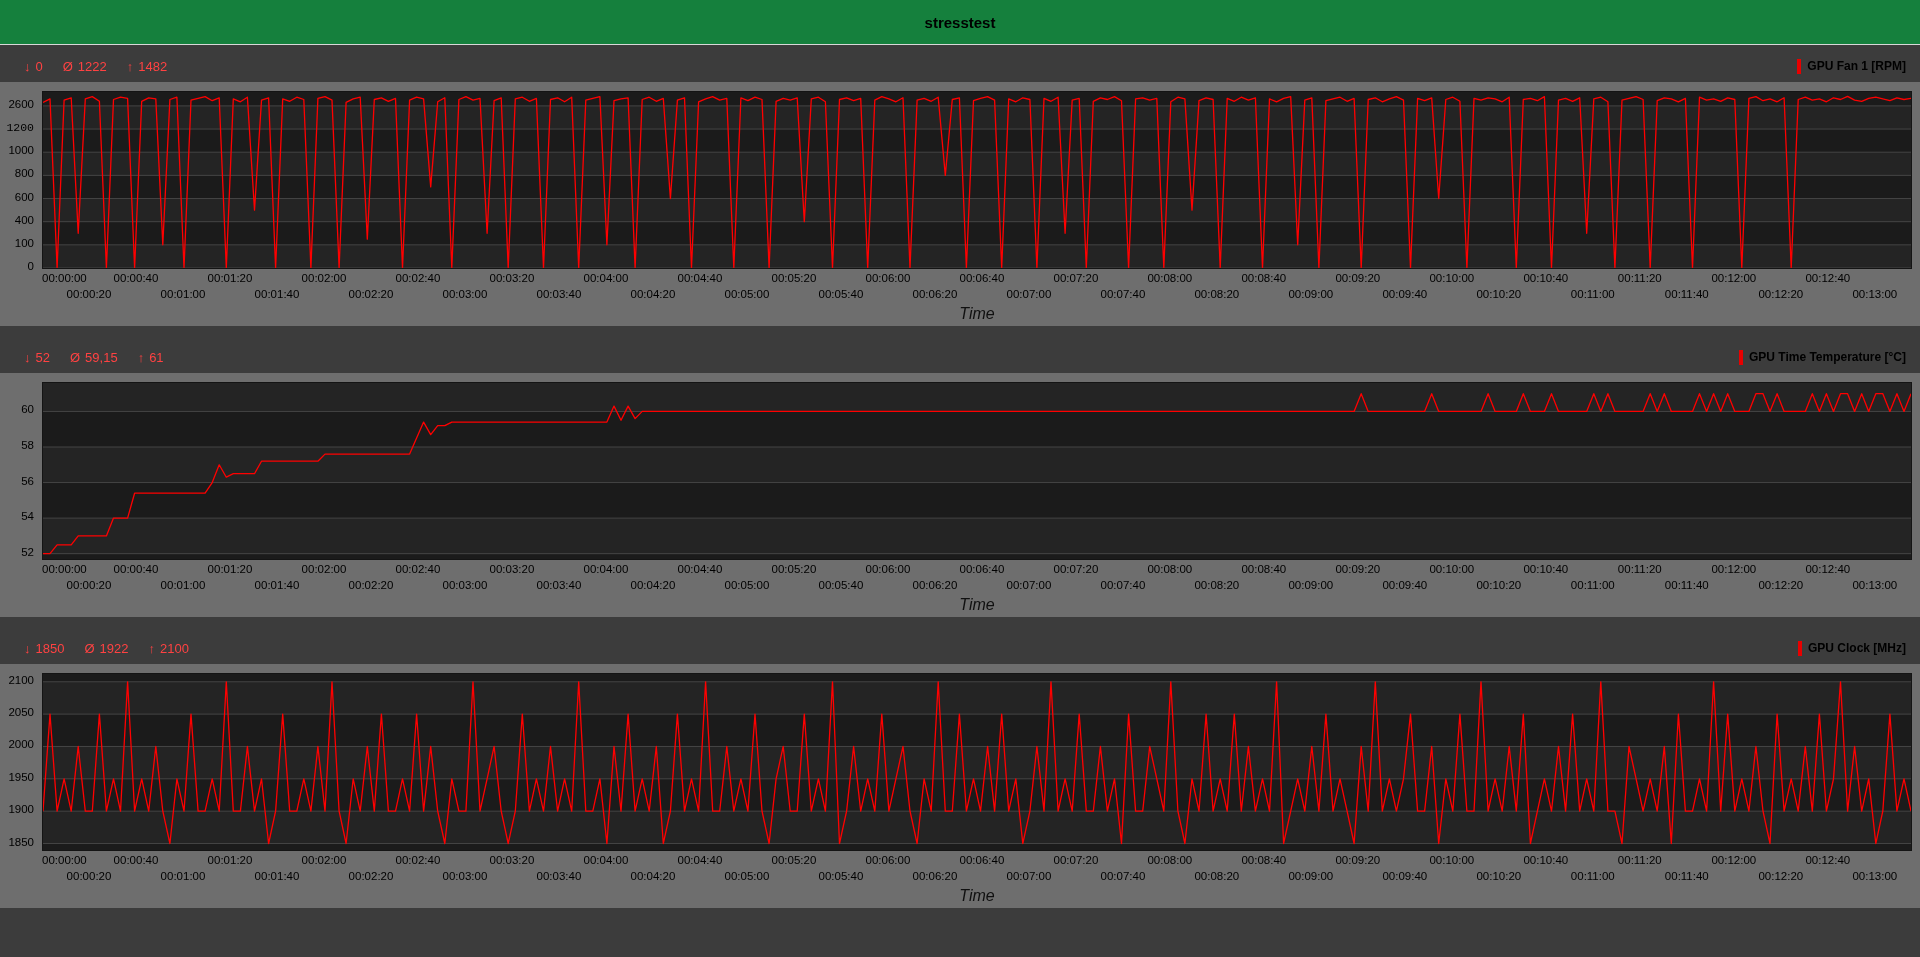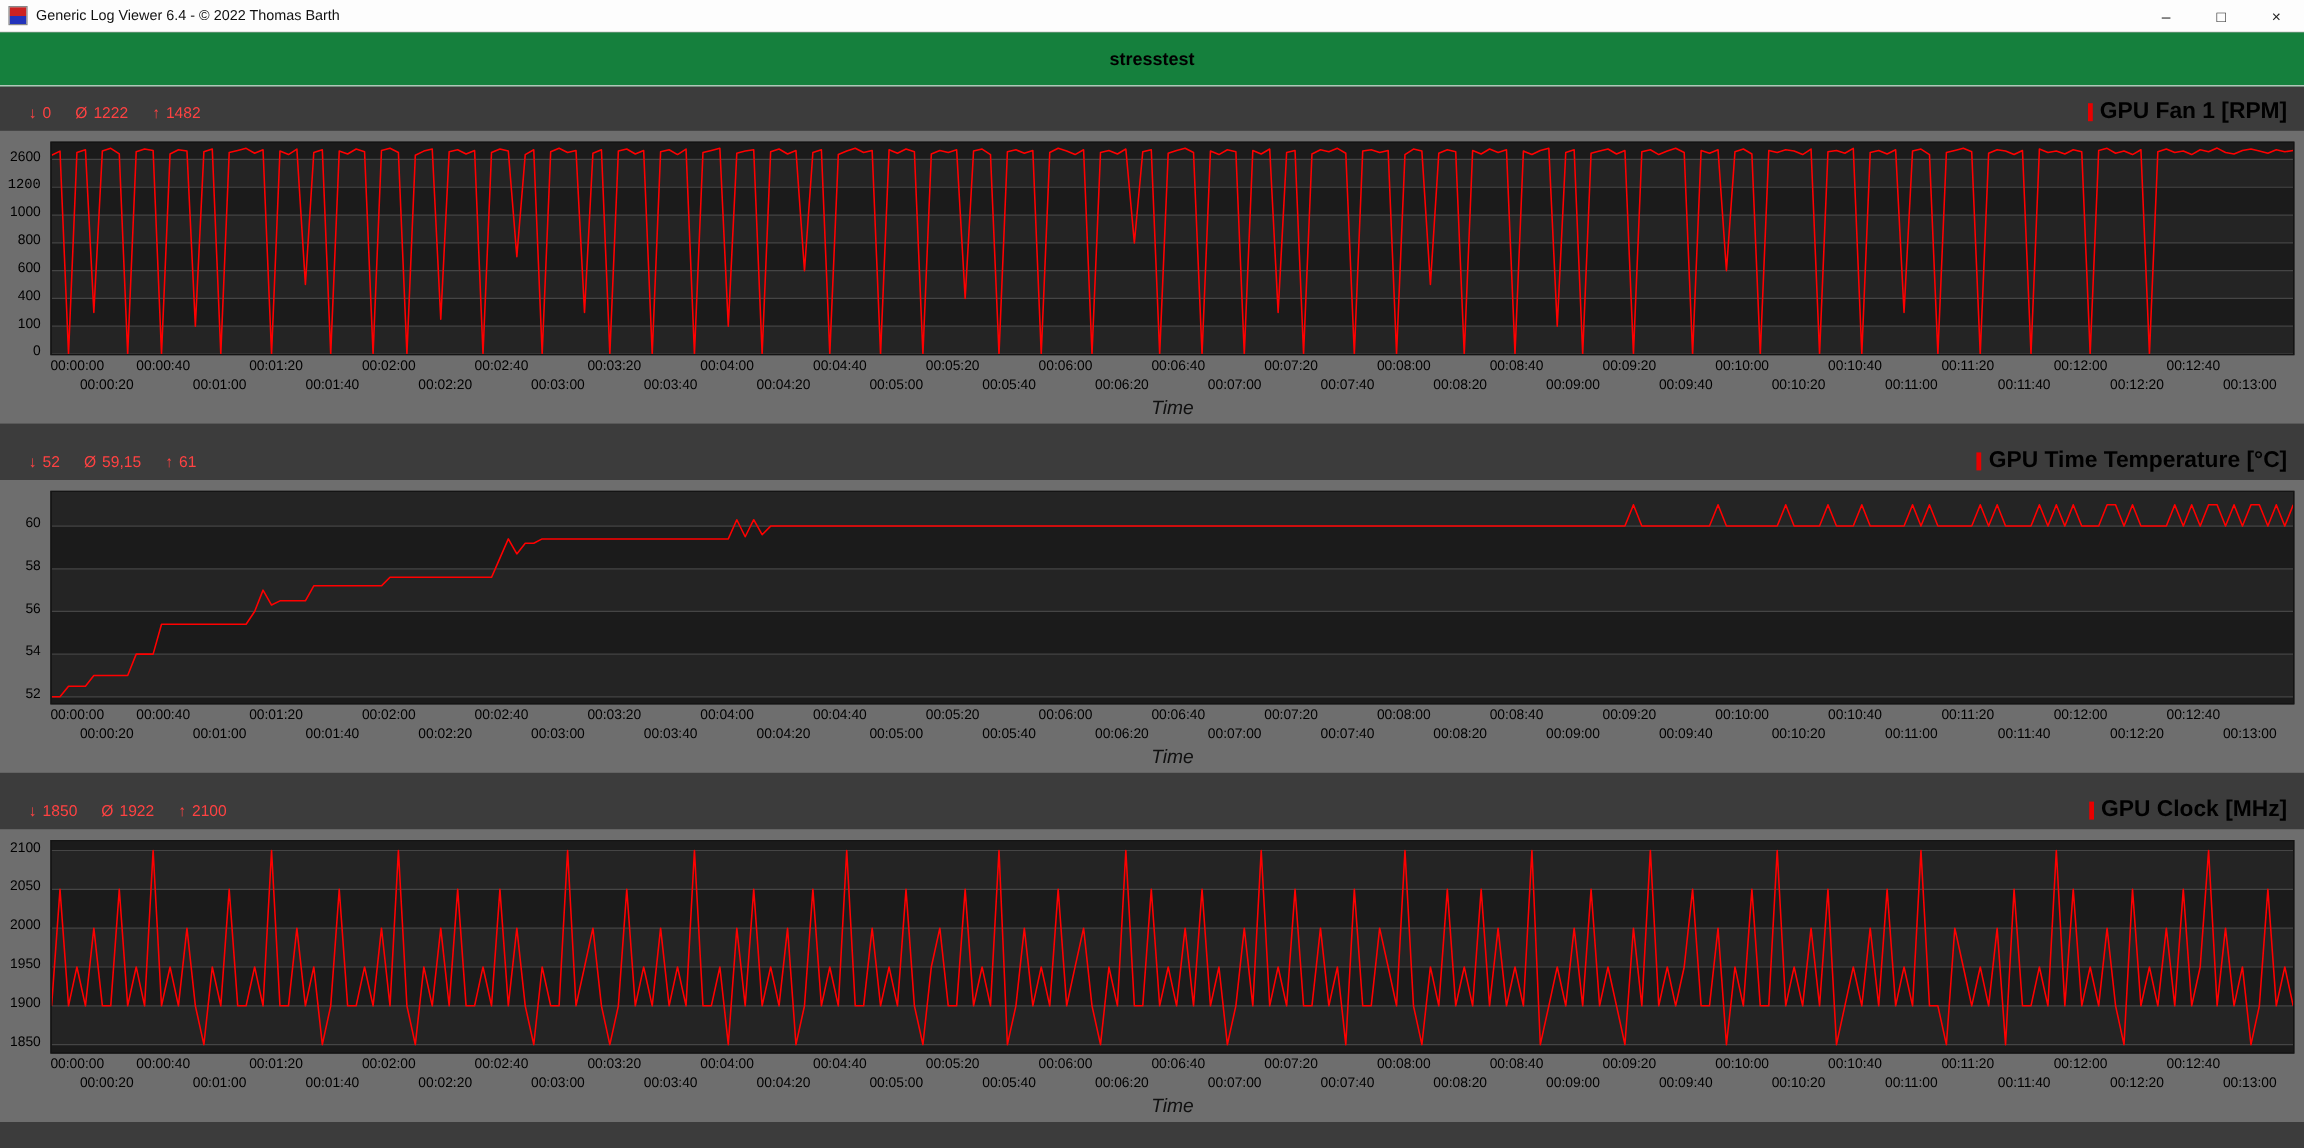--- a/index.html
+++ b/index.html
@@ -46,15 +46,6 @@
 
 <div class="window">
 
-  <div class="titlebar">
-    <span class="app-icon"></span>
-    <span class="title-text">Generic Log Viewer 6.4 - © 2022 Thomas Barth</span>
-    <div class="win-controls">
-      <button class="win-btn">–</button>
-      <button class="win-btn">□</button>
-      <button class="win-btn">×</button>
-    </div>
-  </div>
 
   <div class="header">
     <span>stresstest</span>

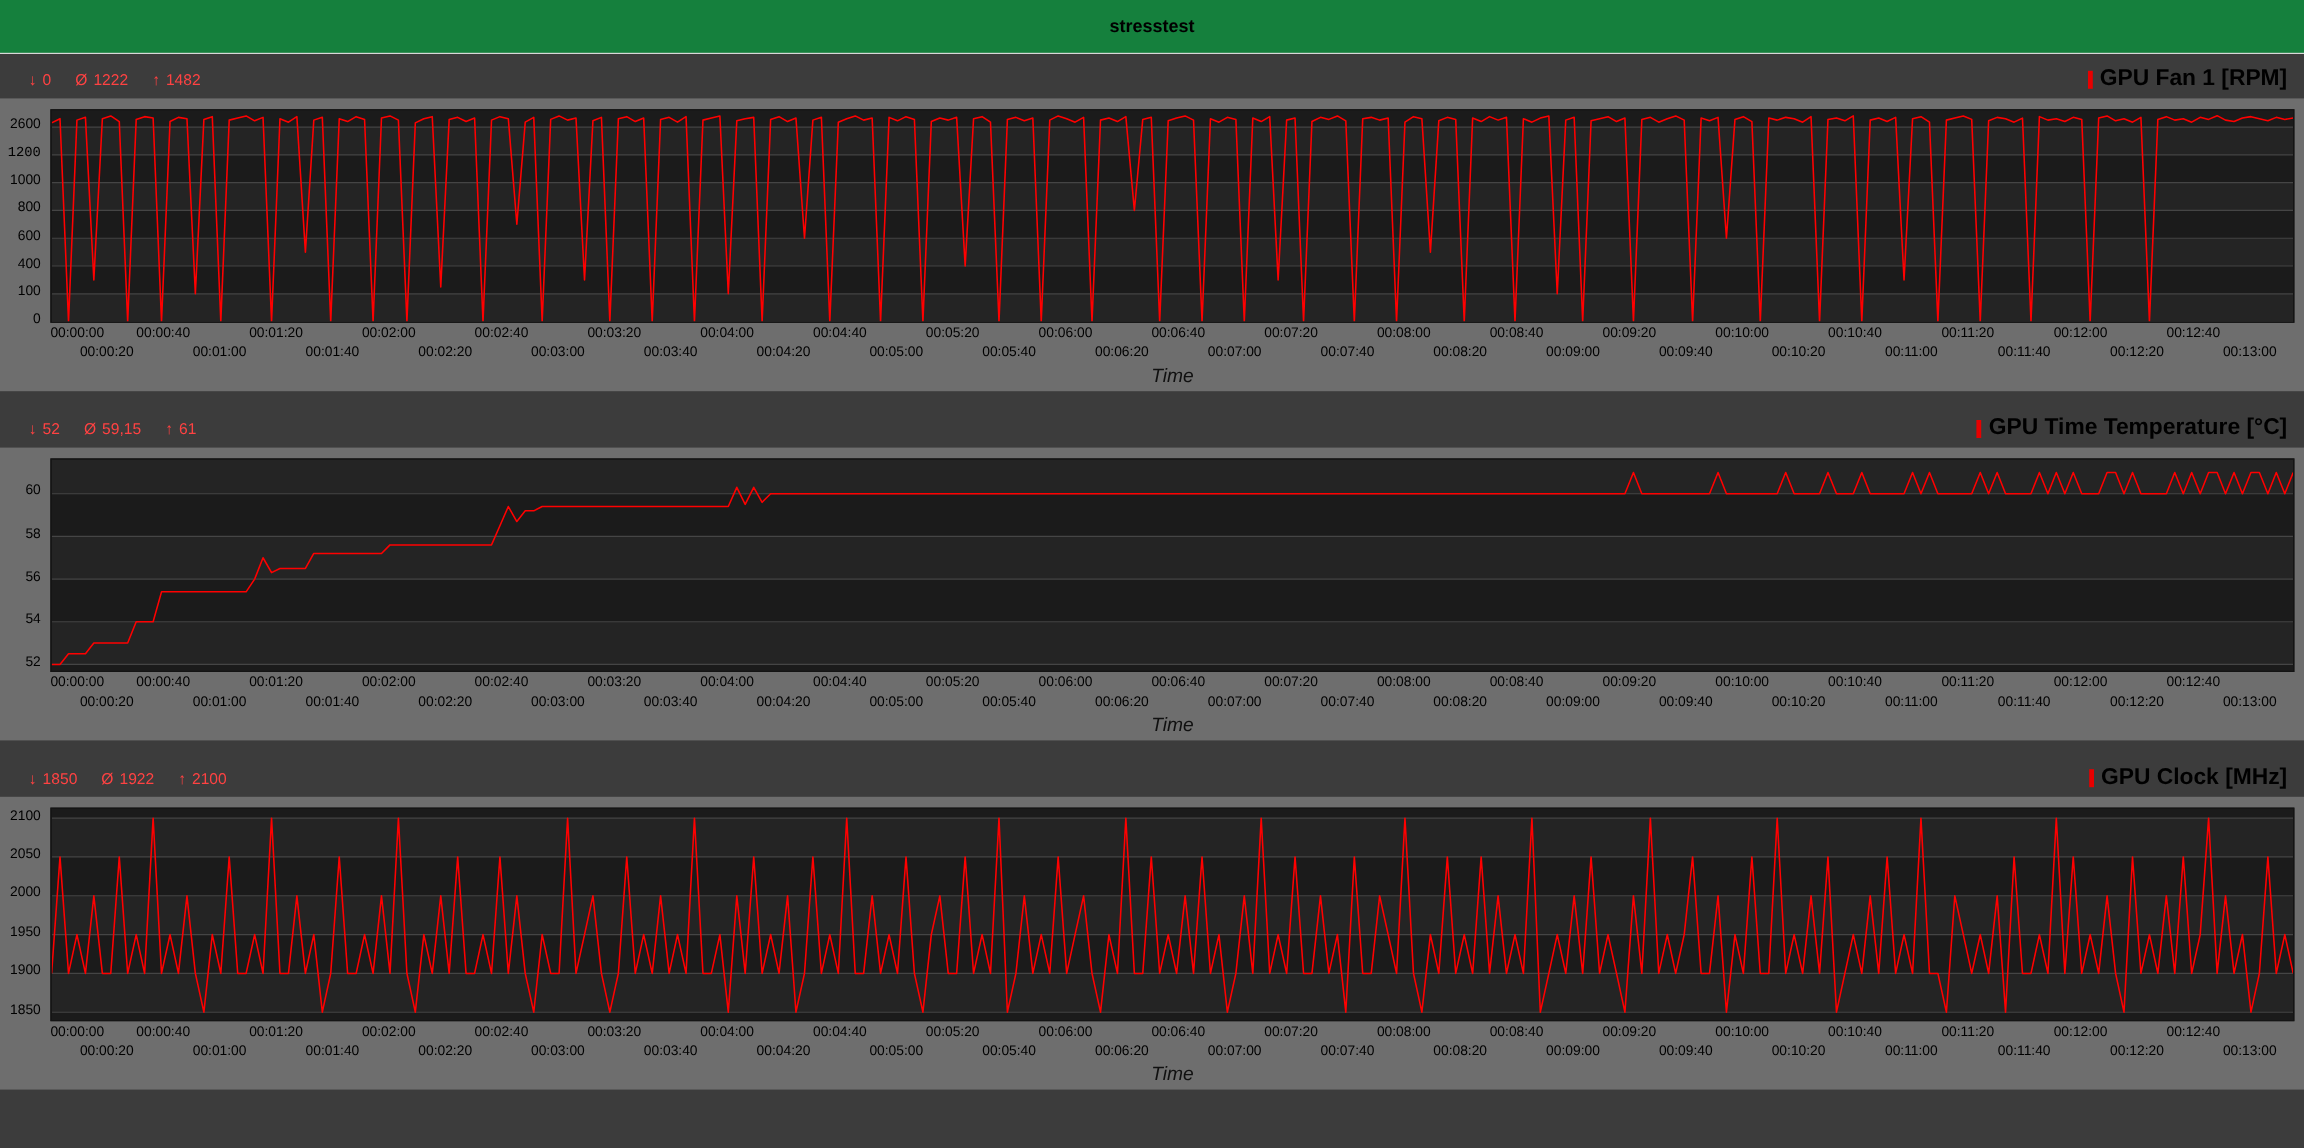--- a/index.html
+++ b/index.html
@@ -28,7 +28,7 @@
   .stat{color:#ff4242;font-size:13px;display:flex;gap:5px;align-items:center;white-space:nowrap}
   .legend{display:flex;align-items:center;gap:6px}
   .legend-bar{width:4px;height:15px;background:#e80000}
-  .legend-title{font-size:19px;font-weight:bold;color:#000;white-space:nowrap}
+  .legend-title{font-size:12px;font-weight:bold;color:#000;white-space:nowrap}
   .panel{background:#6e6e6e;padding:9px 0 3px 0}
   .plot-region{position:relative;margin:0 8px 0 42px}
   .plot{height:176px;background:#1b1b1b;border:1px solid #141414;position:relative;overflow:hidden}

